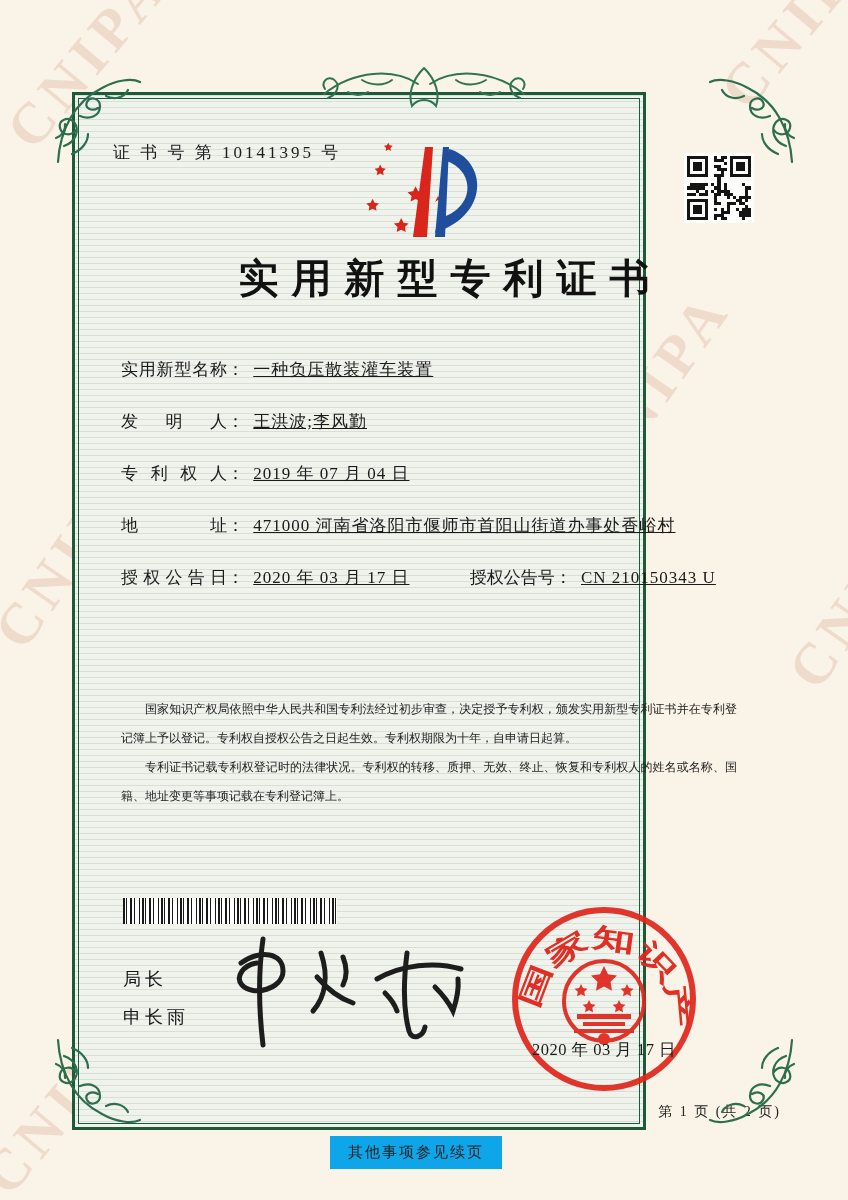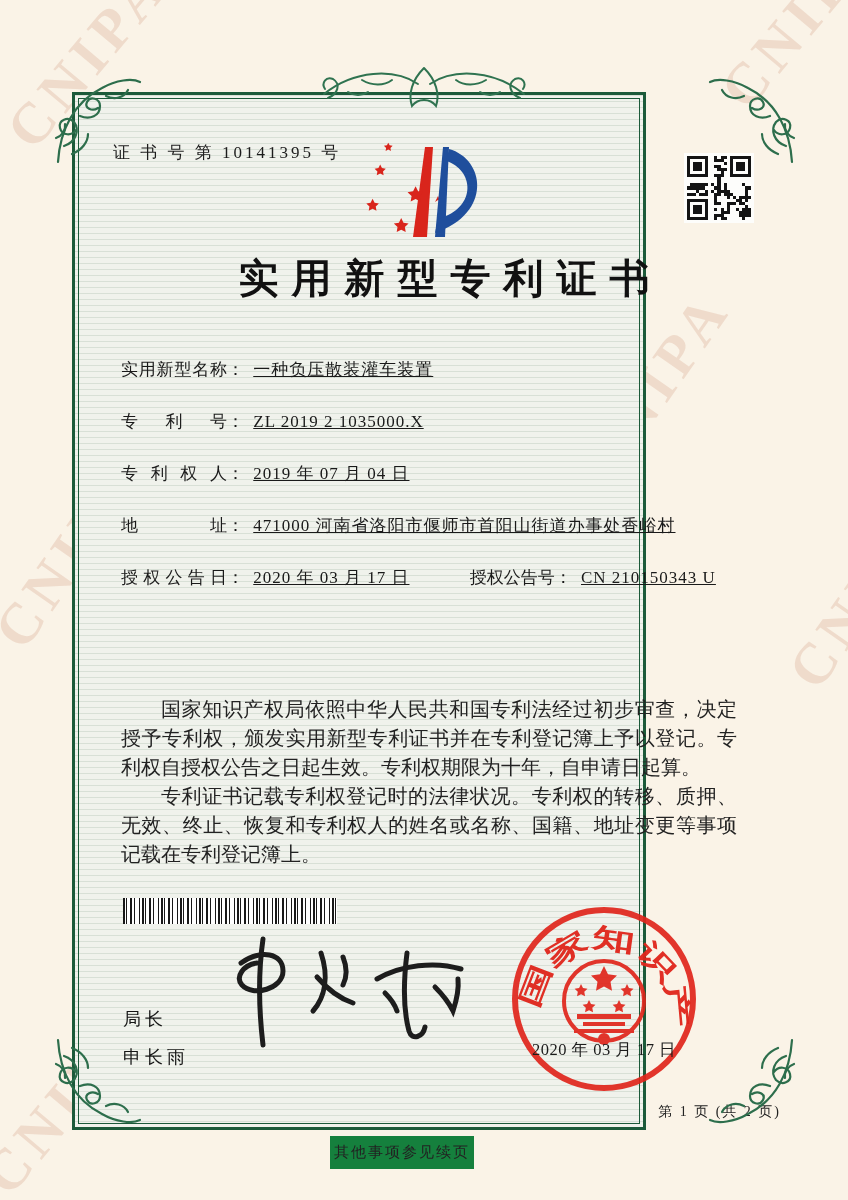--- a/index.html
+++ b/index.html
@@ -258,6 +258,10 @@
           <span class="fvalue">一种负压散装灌车装置</span>
         </div>
         <div class="field-row">
+          <span class="flabel">发明人</span><span class="fcolon">：</span>
+          <span class="fvalue">王洪波;李风勤</span>
+        </div>
+        <div class="field-row">
           <span class="flabel">专利号</span><span class="fcolon">：</span>
           <span class="fvalue">ZL 2019 2 1035000.X</span>
         </div>

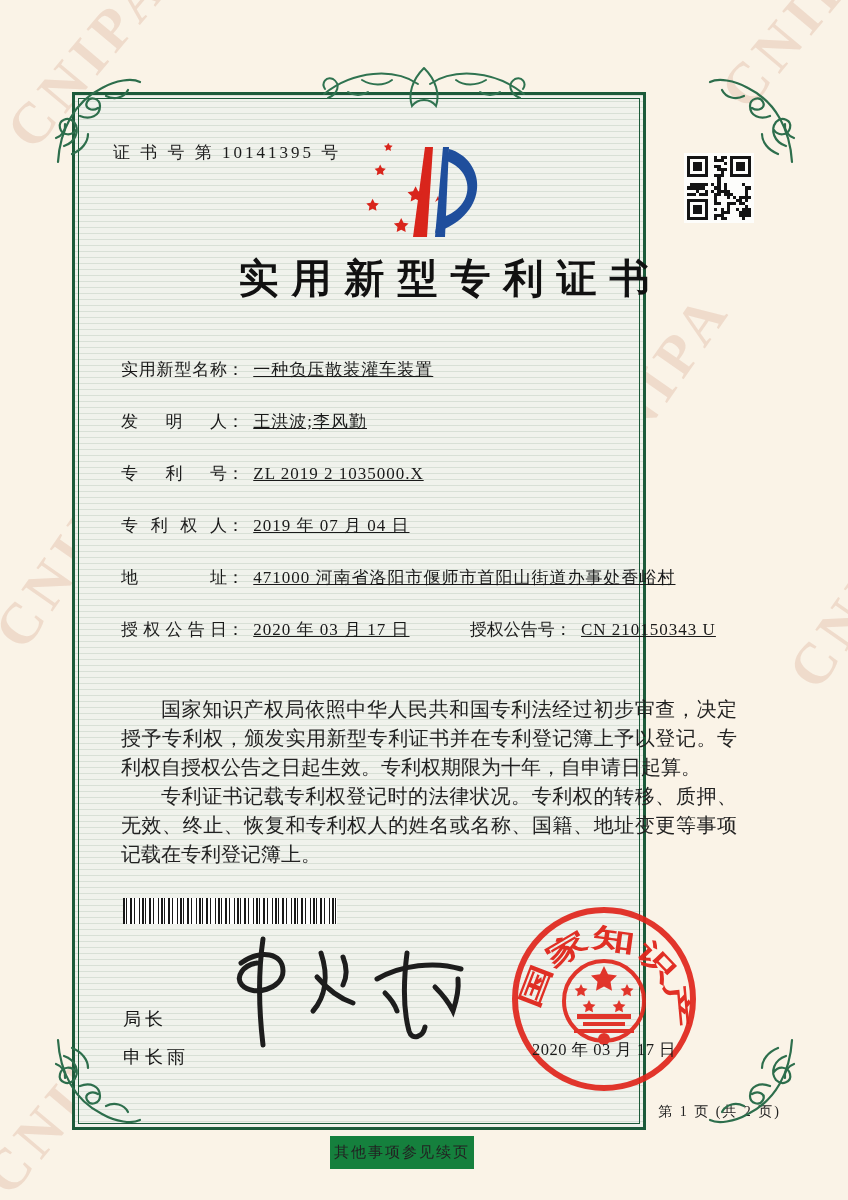--- a/index.html
+++ b/index.html
@@ -262,10 +262,6 @@
           <span class="fvalue">王洪波;李风勤</span>
         </div>
         <div class="field-row">
-          <span class="flabel">专利号</span><span class="fcolon">：</span>
-          <span class="fvalue">ZL 2019 2 1035000.X</span>
-        </div>
-        <div class="field-row">
           <span class="flabel">专利权人</span><span class="fcolon">：</span>
           <span class="fvalue">2019 年 07 月 04 日</span>
         </div>

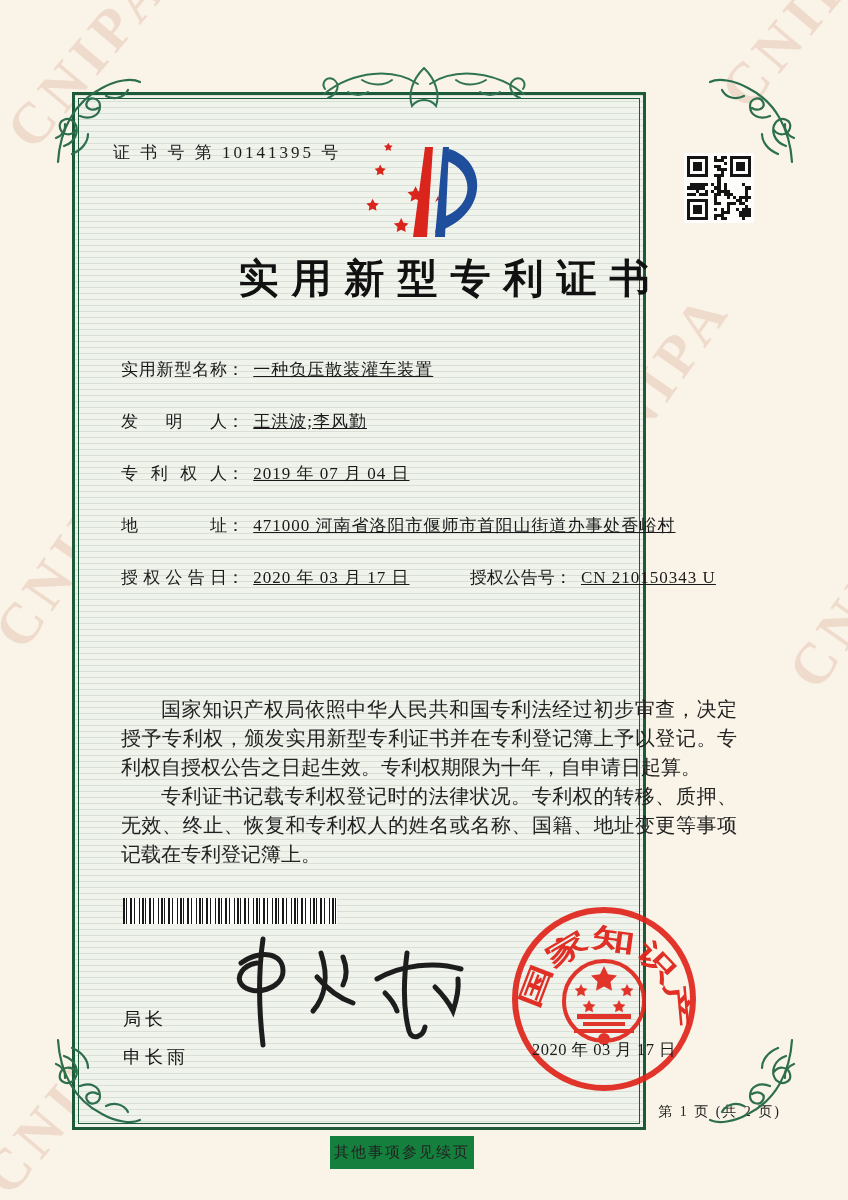--- a/index.html
+++ b/index.html
@@ -58,7 +58,7 @@
   .second-pair{margin-left:56px;}
   .body-text{
     position:absolute;left:46px;top:600px;width:616px;
-    font-size:20px;line-height:29px;color:#222;text-align:justify;
+    font-size:12px;line-height:29px;color:#222;text-align:justify;
   }
   .body-text p{margin:0;text-indent:2em;}
   .barcode{

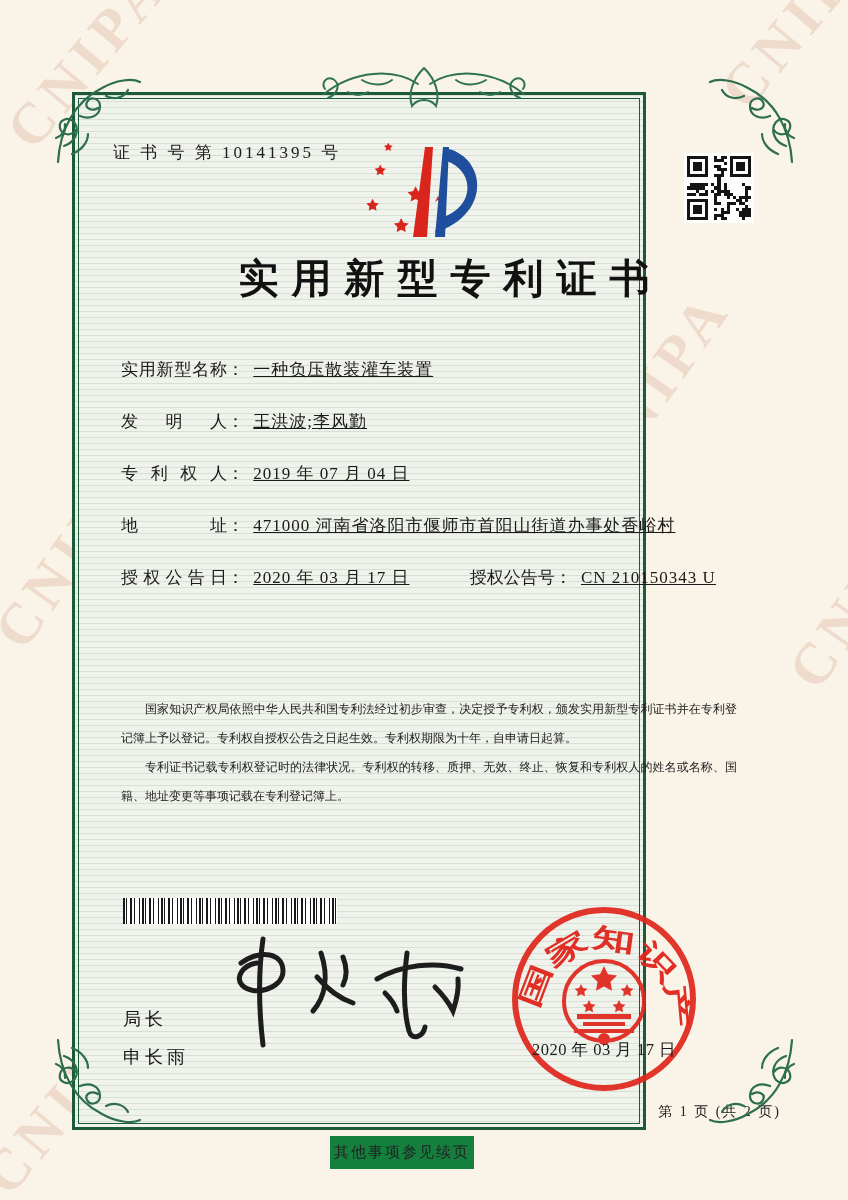--- a/index.html
+++ b/index.html
@@ -66,7 +66,7 @@
     background:
       repeating-linear-gradient(90deg,#181818 0 2px,#fff 2px 3px,#181818 3px 4px,#fff 4px 7px,#181818 7px 9px,#fff 9px 11px,#181818 11px 12px,#fff 12px 16px,#181818 16px 17px,#fff 17px 19px);
   }
-  .officer{position:absolute;left:48px;top:872px;font-size:18px;color:#151515;letter-spacing:4px;margin-top:40px;}
+  .officer{position:absolute;left:48px;top:872px;font-size:18px;color:#151515;letter-spacing:4px;}
   .officer div{margin-bottom:14px;}
   .signature{position:absolute;left:150px;top:838px;}
   .seal{position:absolute;left:436px;top:811px;width:186px;height:186px;}

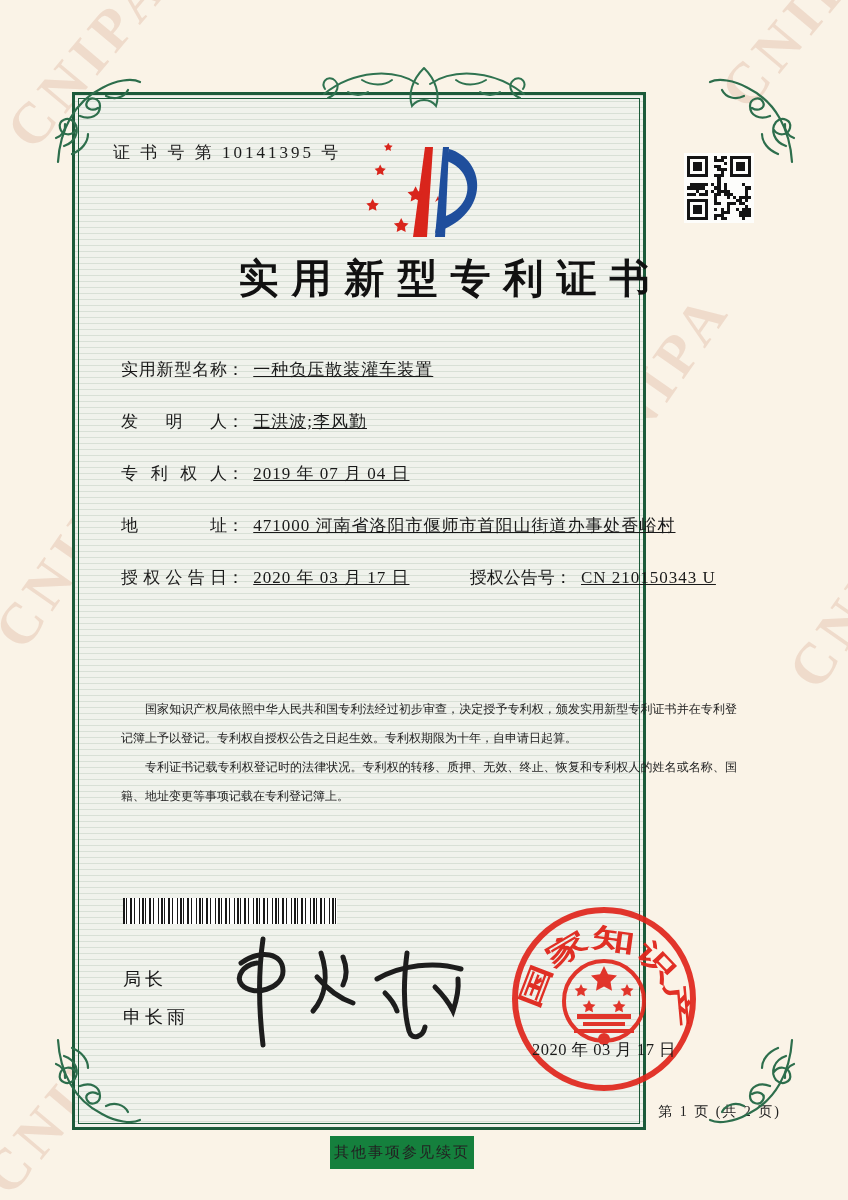--- a/index.html
+++ b/index.html
@@ -86,7 +86,7 @@
   .top-ornament{position:absolute;left:314px;top:52px;z-index:4;}
   .footer-note{
     position:absolute;left:330px;top:1136px;z-index:3;
-    background:#15803d;padding:7px 4px;
+    background:#0ea5e9;padding:7px 18px;
     font-size:15px;color:#222;letter-spacing:2px;
   }
 </style>

